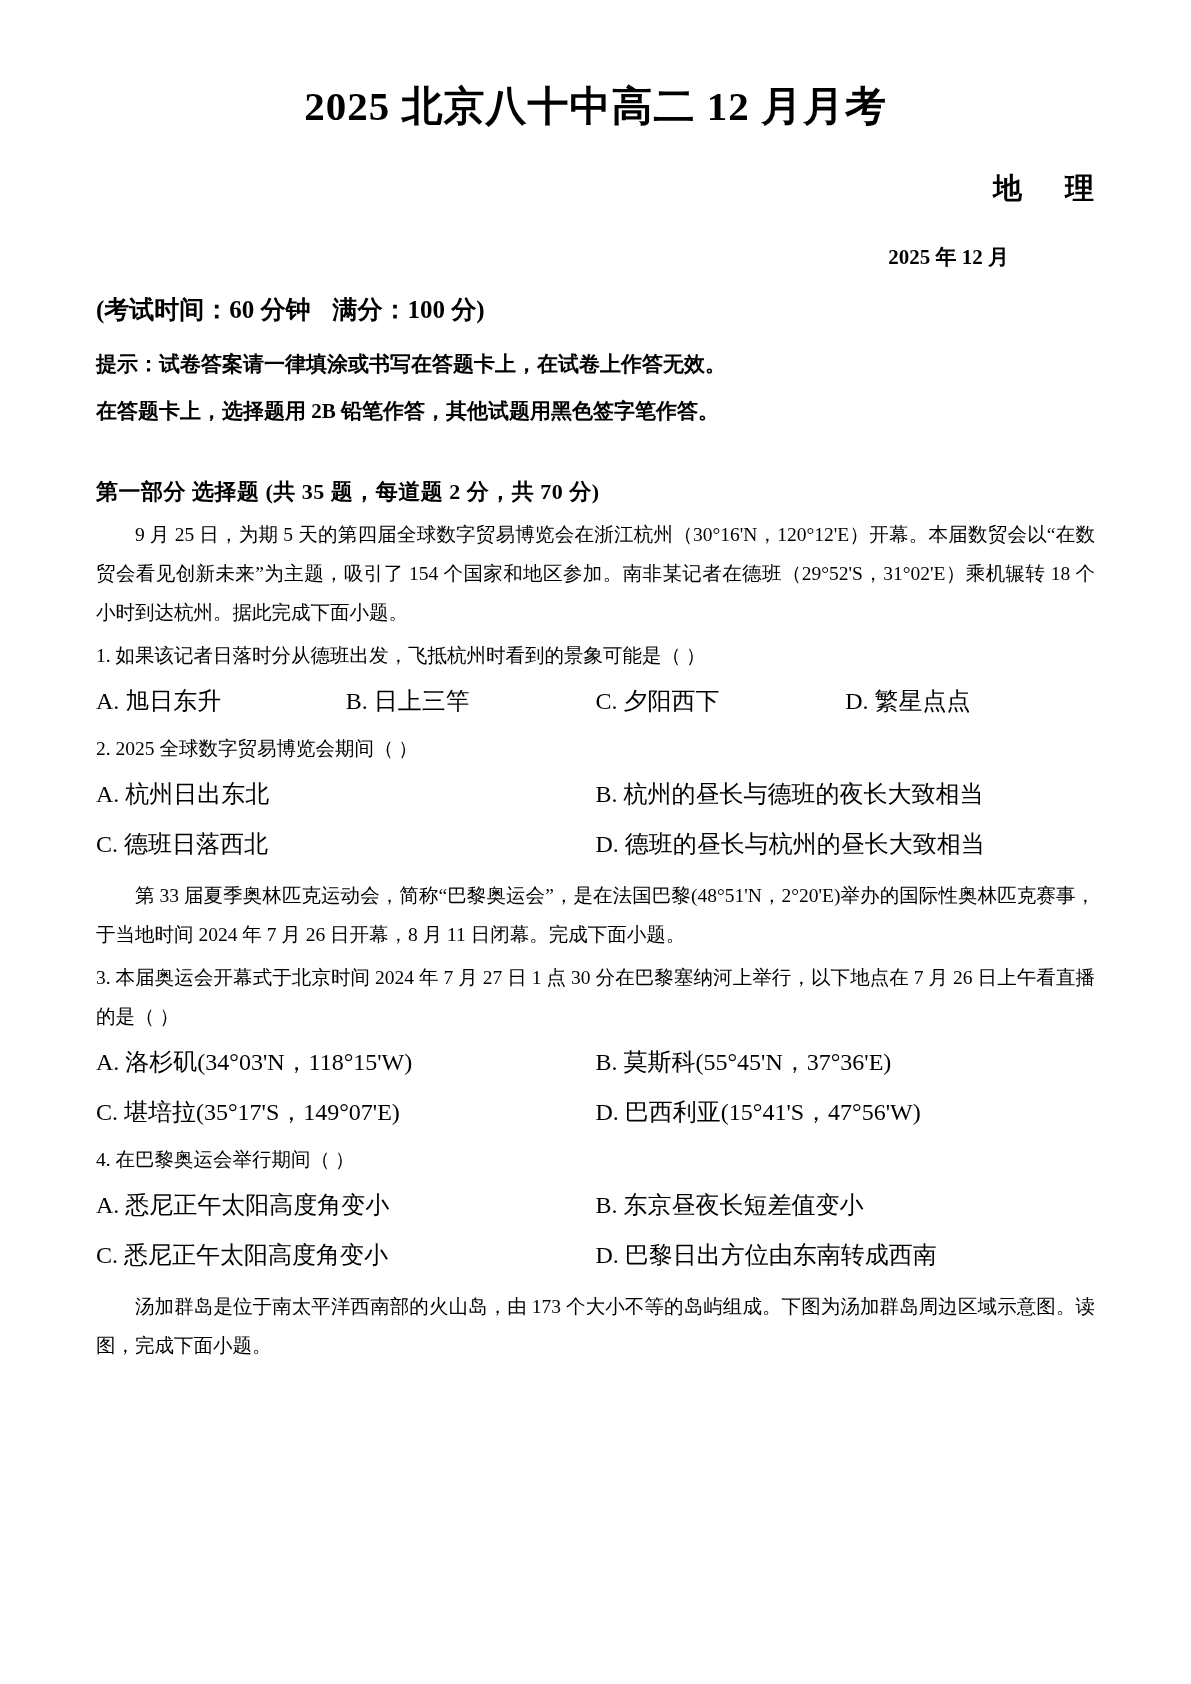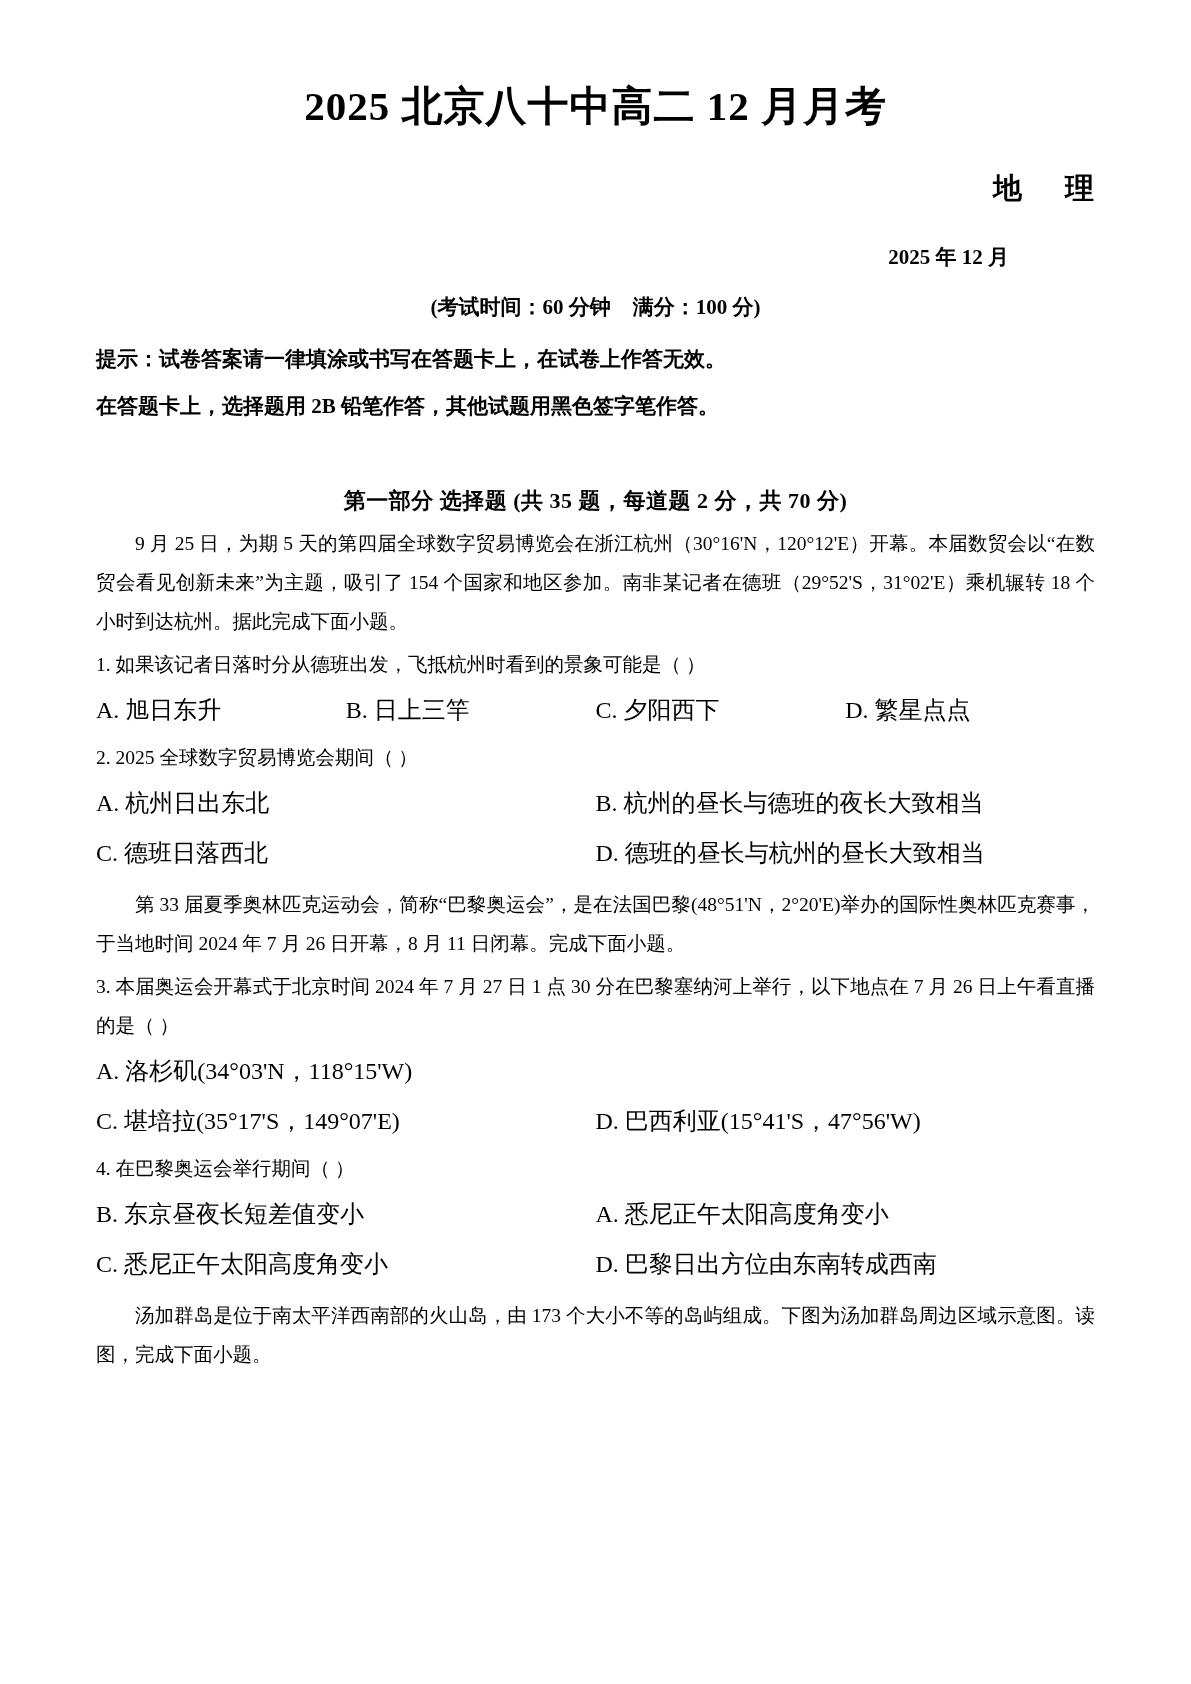--- a/index.html
+++ b/index.html
@@ -49,8 +49,8 @@
     padding-right: 86px;
   }
   .exam-meta {
-    text-align: center;
-    font-size: 21px;
+    text-align: left;
+    font-size: 25px;
     font-weight: bold;
     margin-top: 22px;
   }

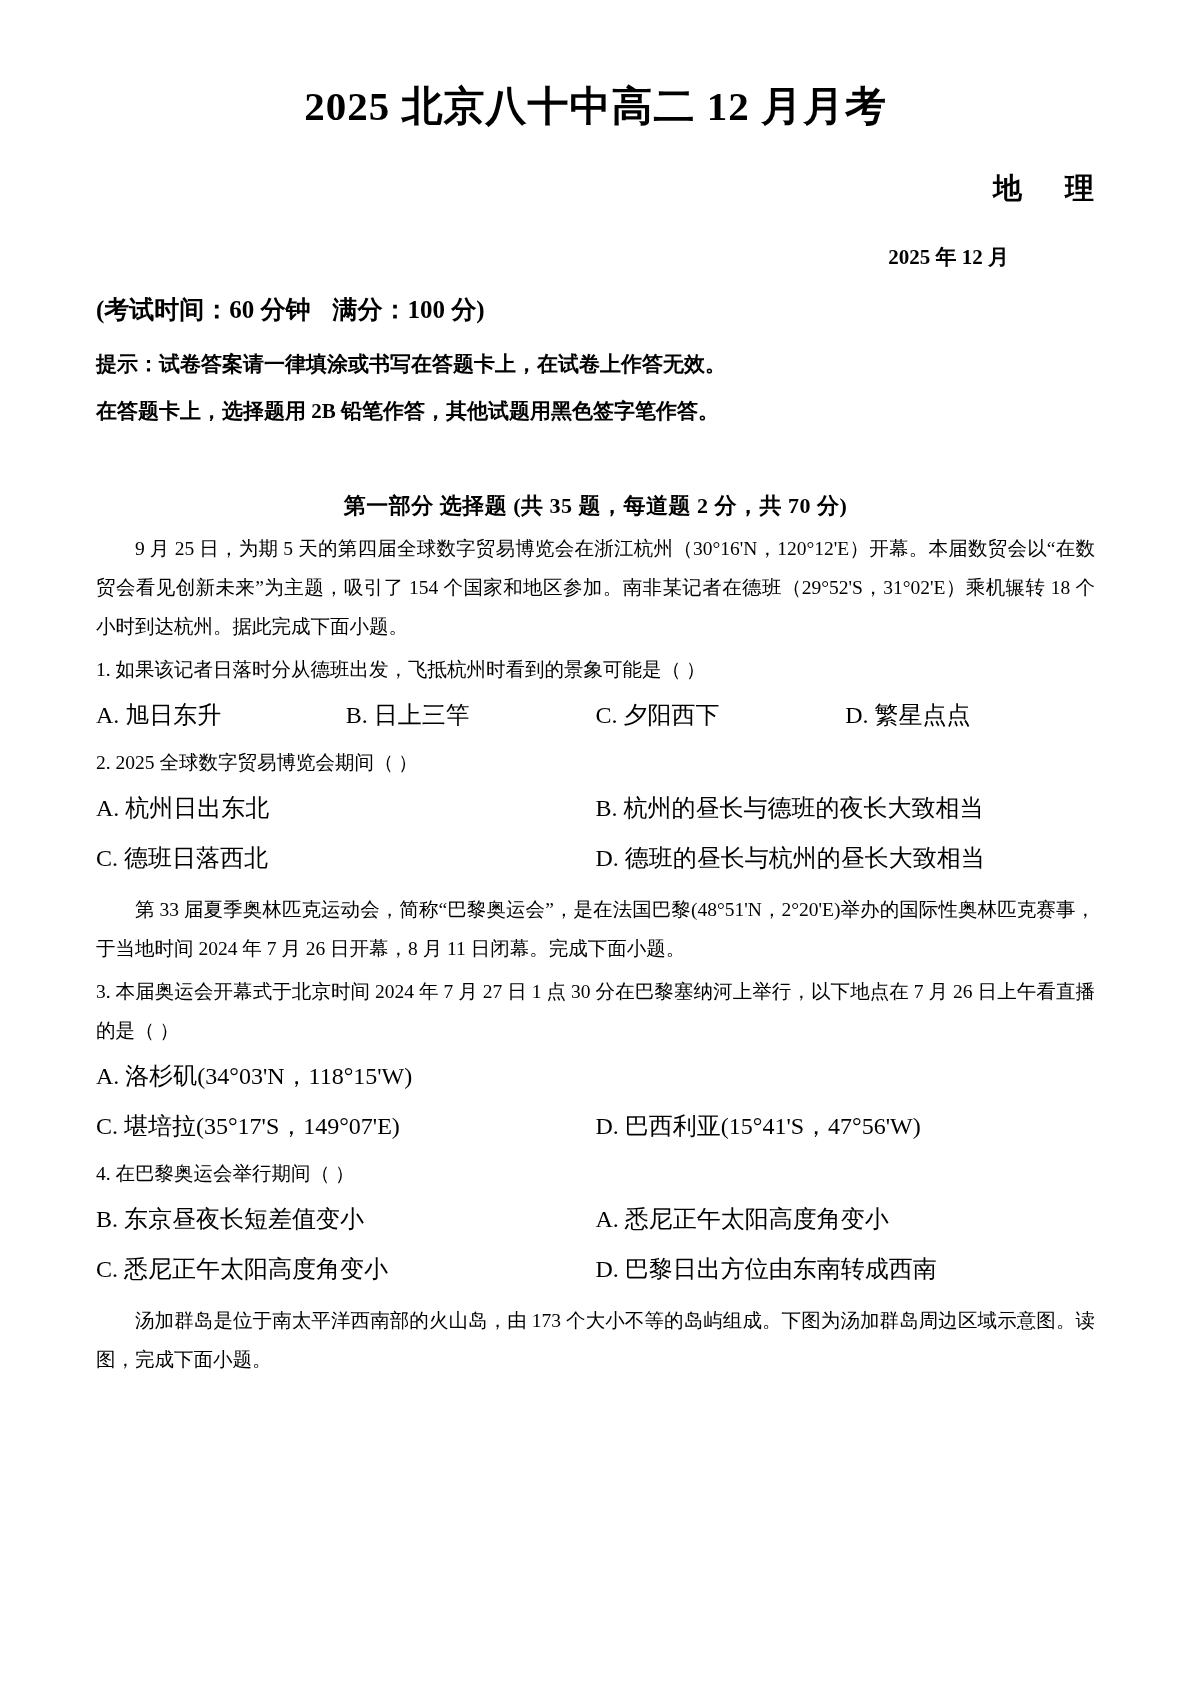--- a/index.html
+++ b/index.html
@@ -68,10 +68,10 @@
     margin-top: 14px;
   }
   .section-head {
-    text-align: center;
+    text-align: left;
     font-size: 22px;
     font-weight: bold;
-    margin-top: 64px;
+    margin-top: 50px;
     letter-spacing: 0.5px;
   }
   .passage {

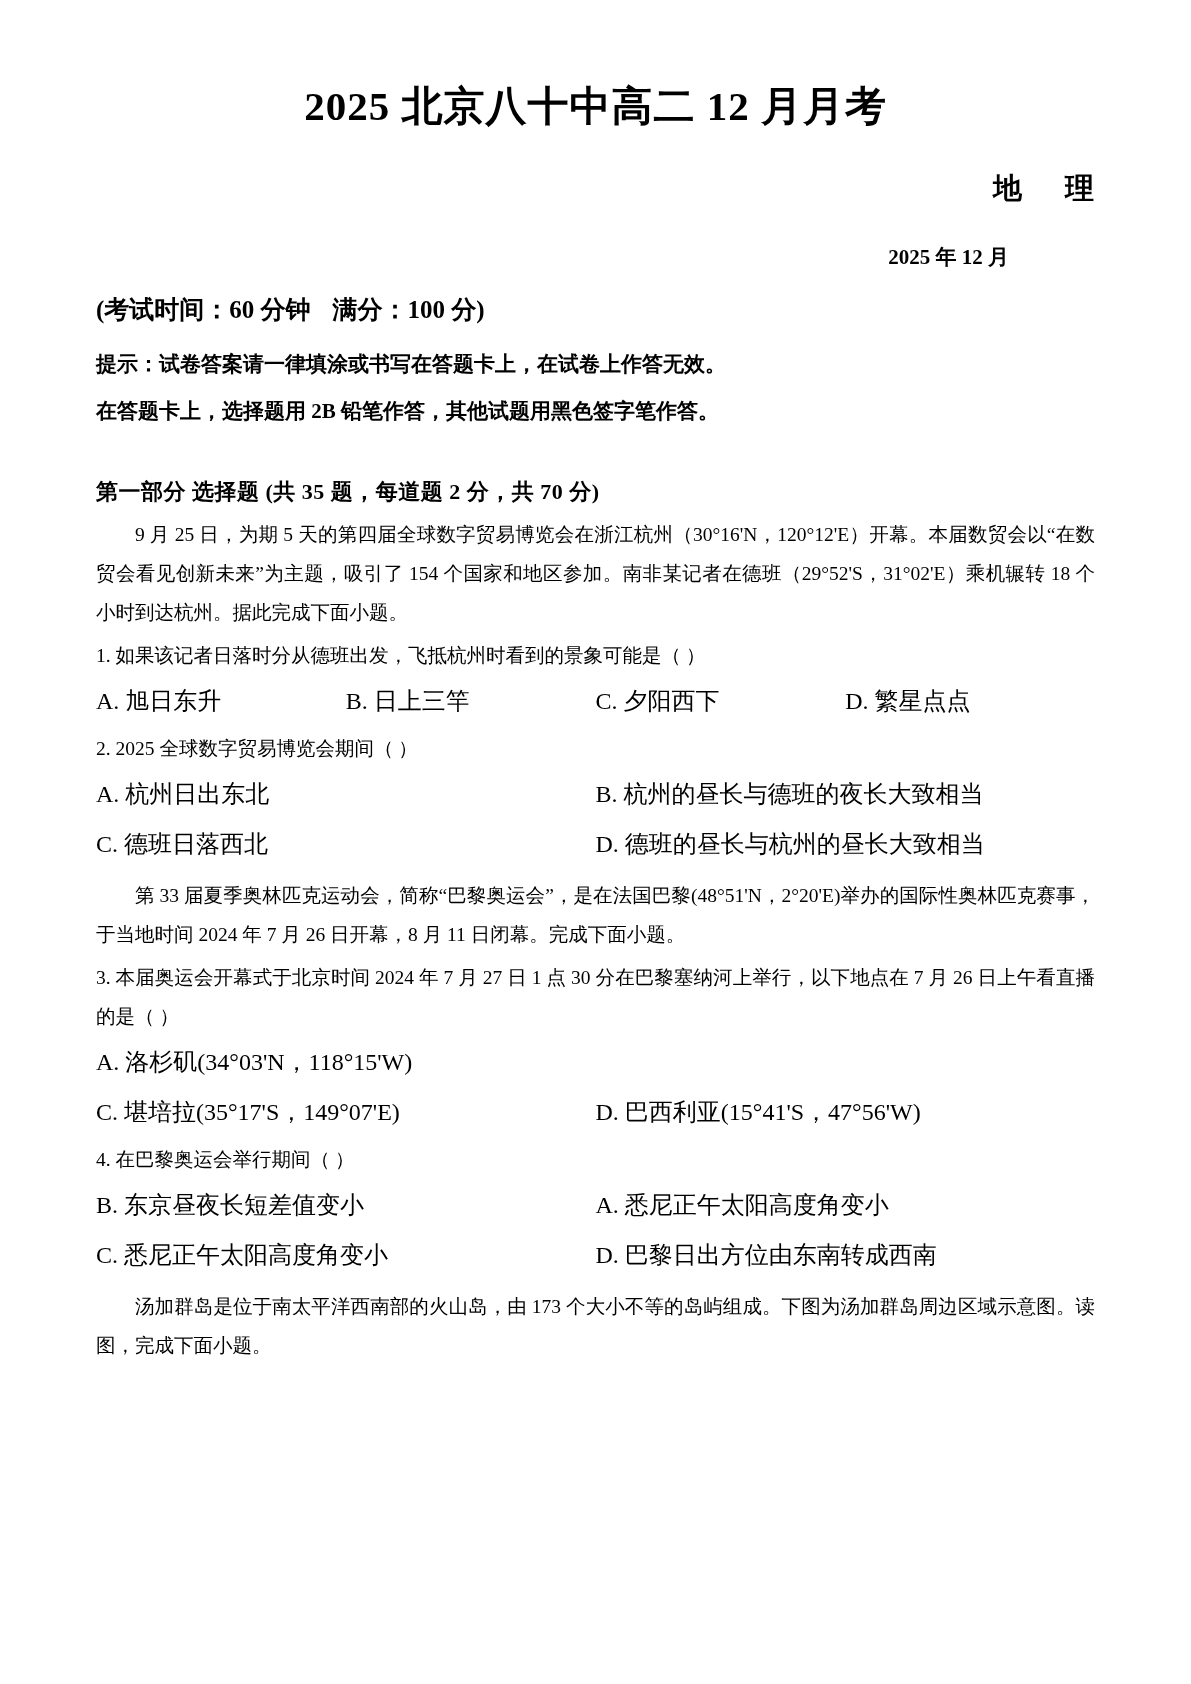--- a/index.html
+++ b/index.html
@@ -157,6 +157,7 @@
   <div class="question">3. 本届奥运会开幕式于北京时间 2024 年 7 月 27 日 1 点 30 分在巴黎塞纳河上举行，以下地点在 7 月 26 日上午看直播的是（    ）</div>
   <div class="options cols2">
     <div class="opt">A. 洛杉矶(34°03'N，118°15'W)</div>
+    <div class="opt">B. 莫斯科(55°45'N，37°36'E)</div>
   </div>
   <div class="options cols2">
     <div class="opt">C. 堪培拉(35°17'S，149°07'E)</div>

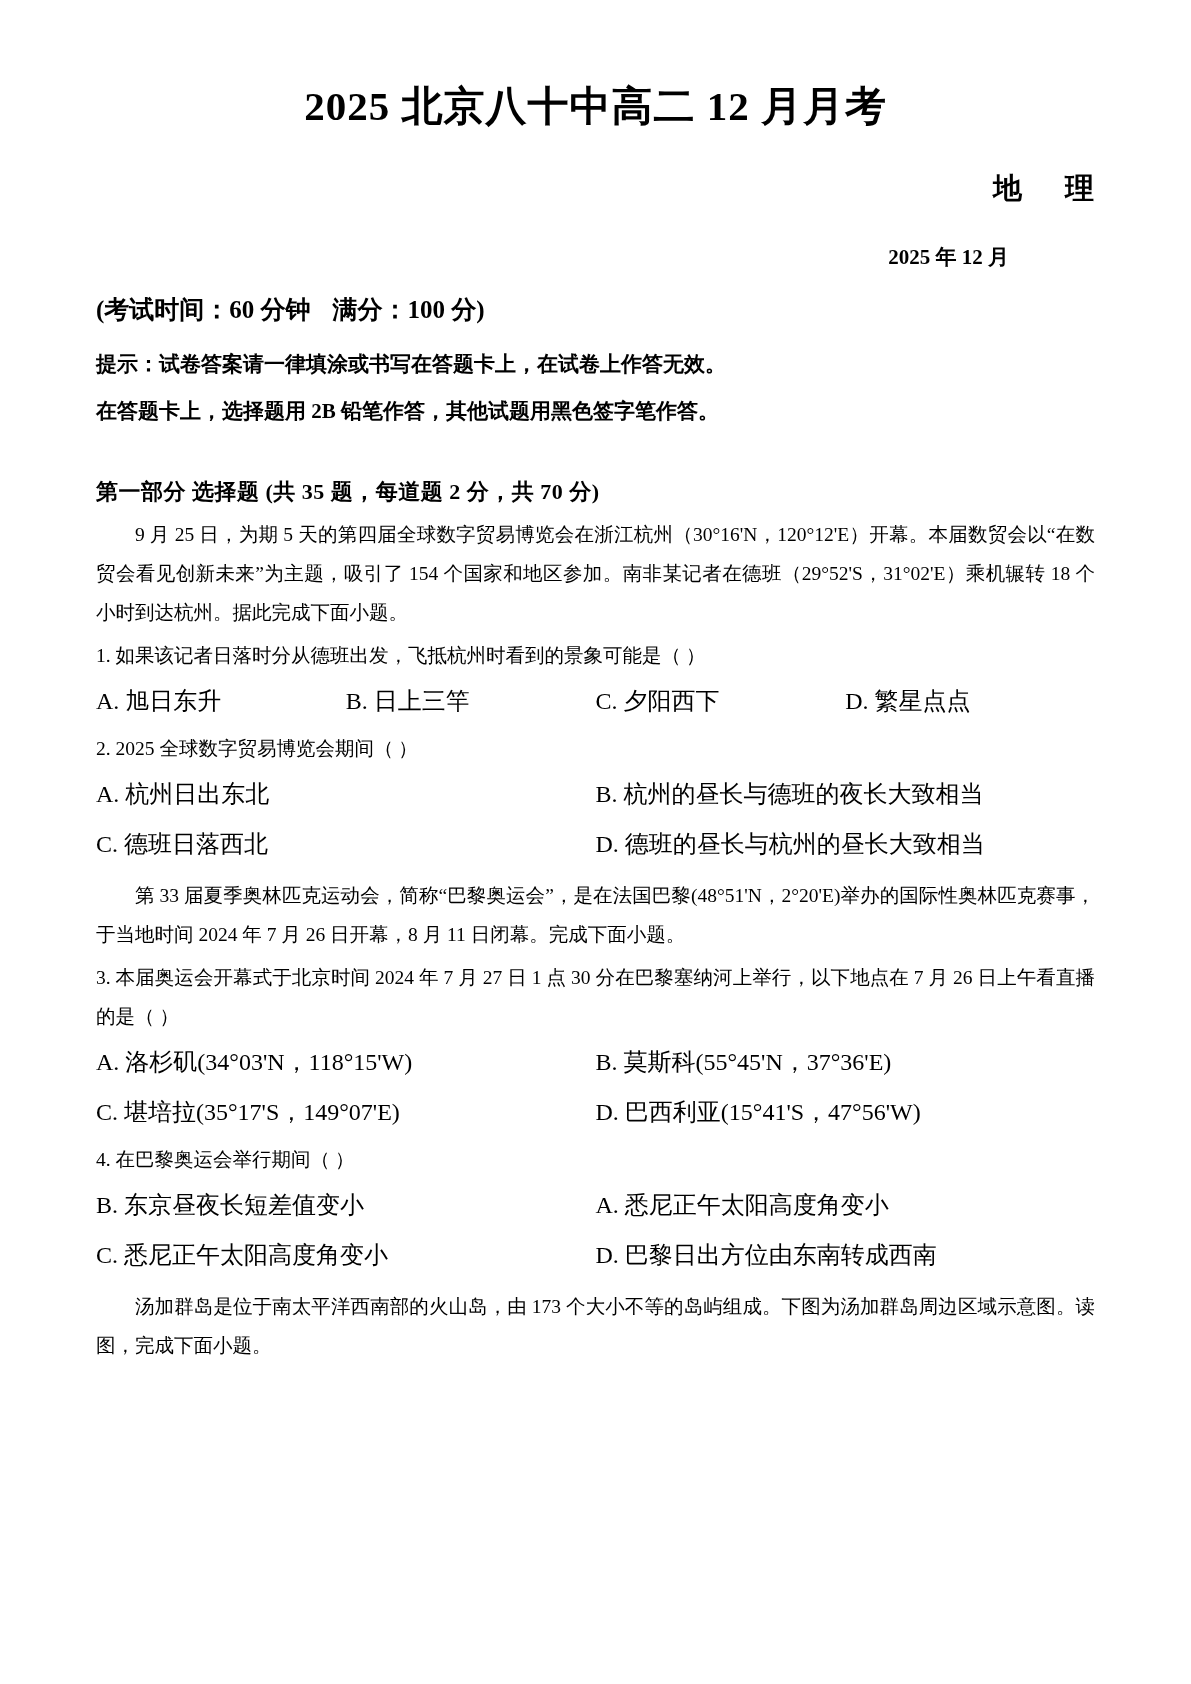--- a/index.html
+++ b/index.html
@@ -166,8 +166,8 @@
 
   <div class="question">4. 在巴黎奥运会举行期间（    ）</div>
   <div class="options cols2">
+    <div class="opt">A. 悉尼正午太阳高度角变小</div>
     <div class="opt">B. 东京昼夜长短差值变小</div>
-    <div class="opt">A. 悉尼正午太阳高度角变小</div>
   </div>
   <div class="options cols2">
     <div class="opt">C. 悉尼正午太阳高度角变小</div>

